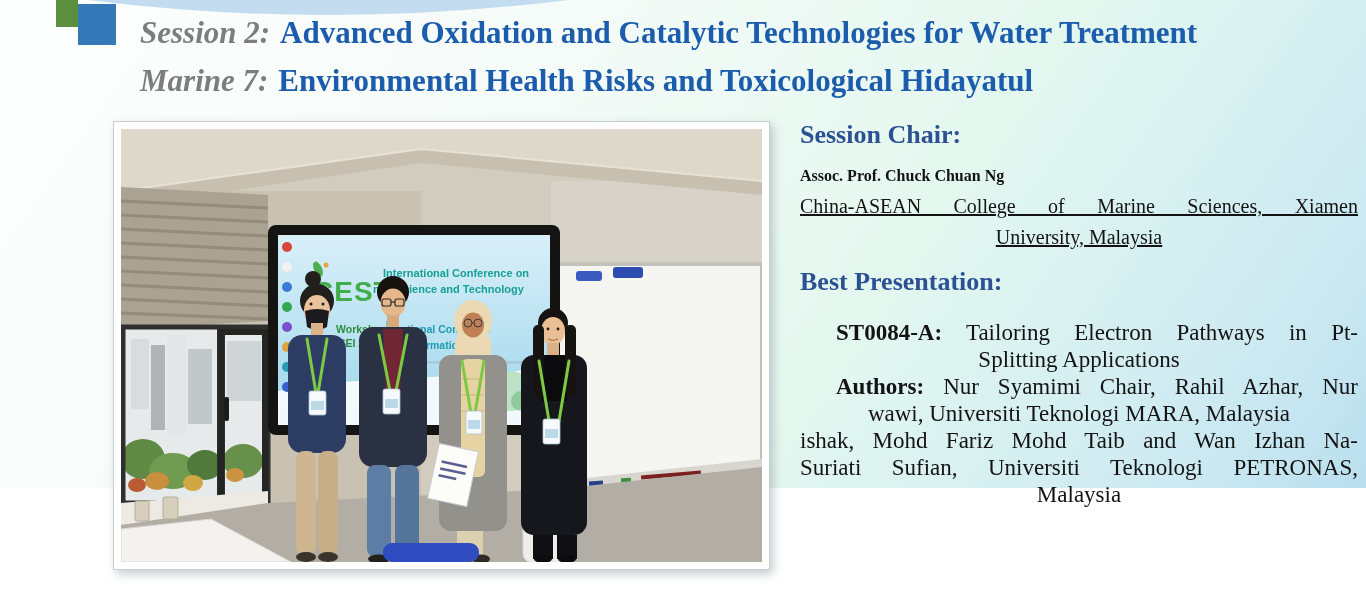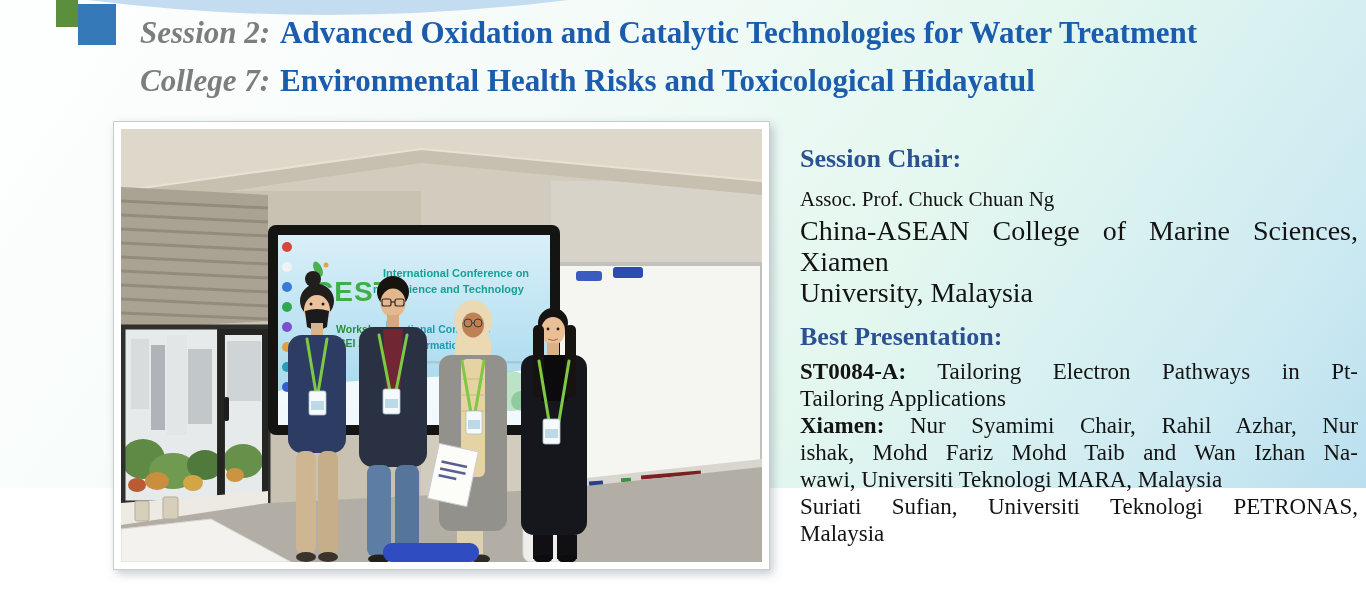--- a/index.html
+++ b/index.html
@@ -53,7 +53,7 @@
       <span class="hprefix">Session 2:</span><span class="htitle">Advanced Oxidation and Catalytic Technologies for Water Treatment</span>
     </div>
     <div class="hline">
-      <span class="hprefix">College 7:</span><span class="htitle">Environmental Health Risks and Toxicological Hidayatul</span>
+      <span class="hprefix">Marine 7:</span><span class="htitle">Environmental Health Risks and Toxicological Hidayatul</span>
     </div>
   </div>
 

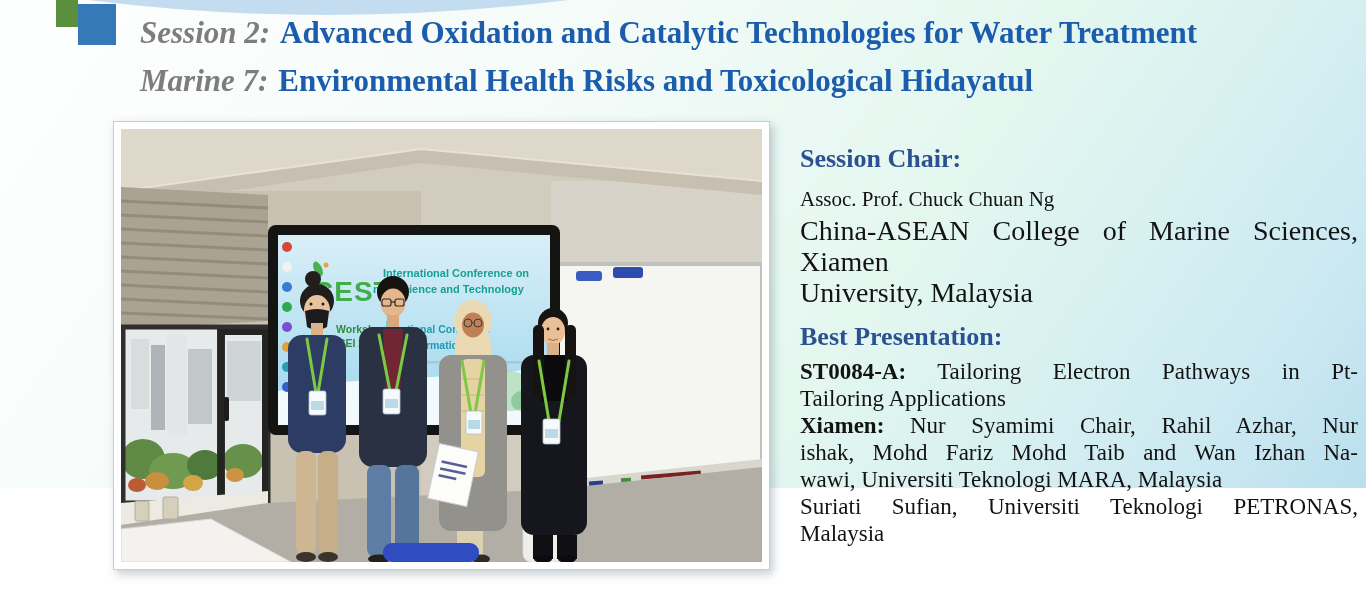--- a/index.html
+++ b/index.html
@@ -23,7 +23,7 @@
   .photo-frame svg{display:block;width:641px;height:433px;}
   
   .panel{position:absolute;left:800px;top:118px;width:558px;color:#131313;}
-  .p-head{font-size:26px;font-weight:bold;color:#2b5193;line-height:34px;margin-top:24px;}
+  .p-head{font-size:26px;font-weight:bold;color:#2b5193;line-height:34px;}
   .chair-name{font-size:21px;font-weight:normal;line-height:31px;margin-top:8px;}
   .chair-aff{font-size:28px;line-height:31px;}
   .bp-head{margin-top:12px;margin-bottom:4px;}

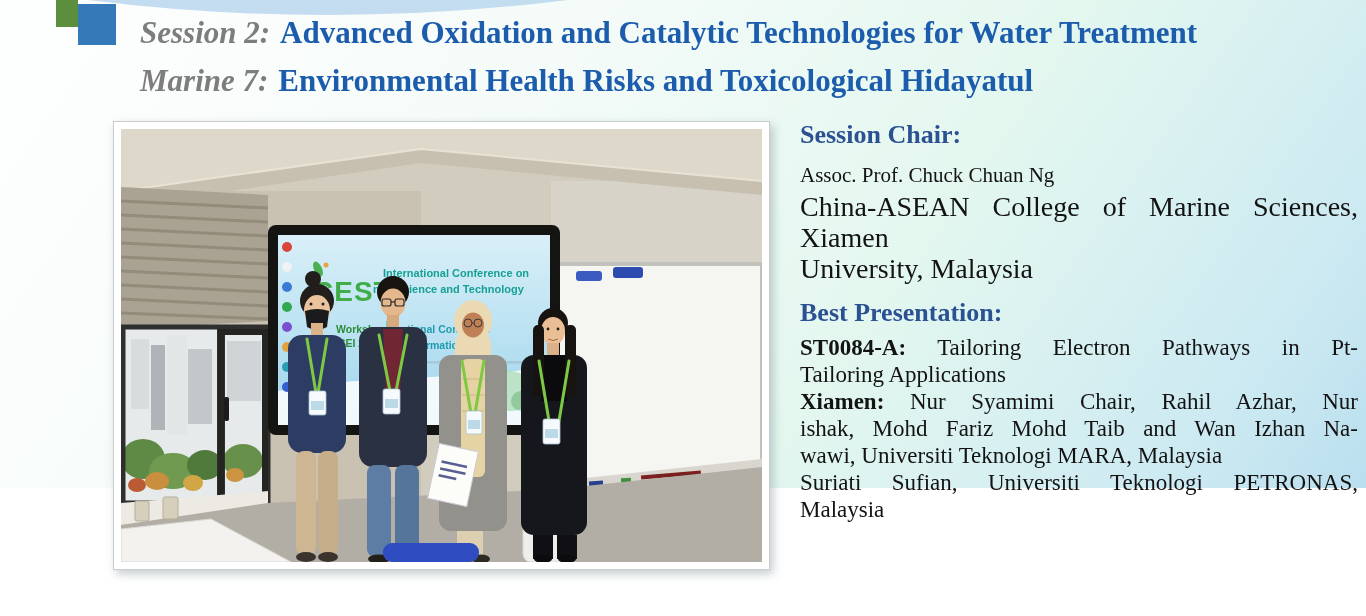--- a/index.html
+++ b/index.html
@@ -24,7 +24,7 @@
   
   .panel{position:absolute;left:800px;top:118px;width:558px;color:#131313;}
   .p-head{font-size:26px;font-weight:bold;color:#2b5193;line-height:34px;}
-  .chair-name{font-size:21px;font-weight:normal;line-height:31px;margin-top:8px;}
+  .chair-name{font-size:16px;font-weight:bold;line-height:31px;margin-top:8px;}
   .chair-aff{font-size:28px;line-height:31px;}
   .bp-head{margin-top:12px;margin-bottom:4px;}
   .body-line{font-size:23px;line-height:27px;}

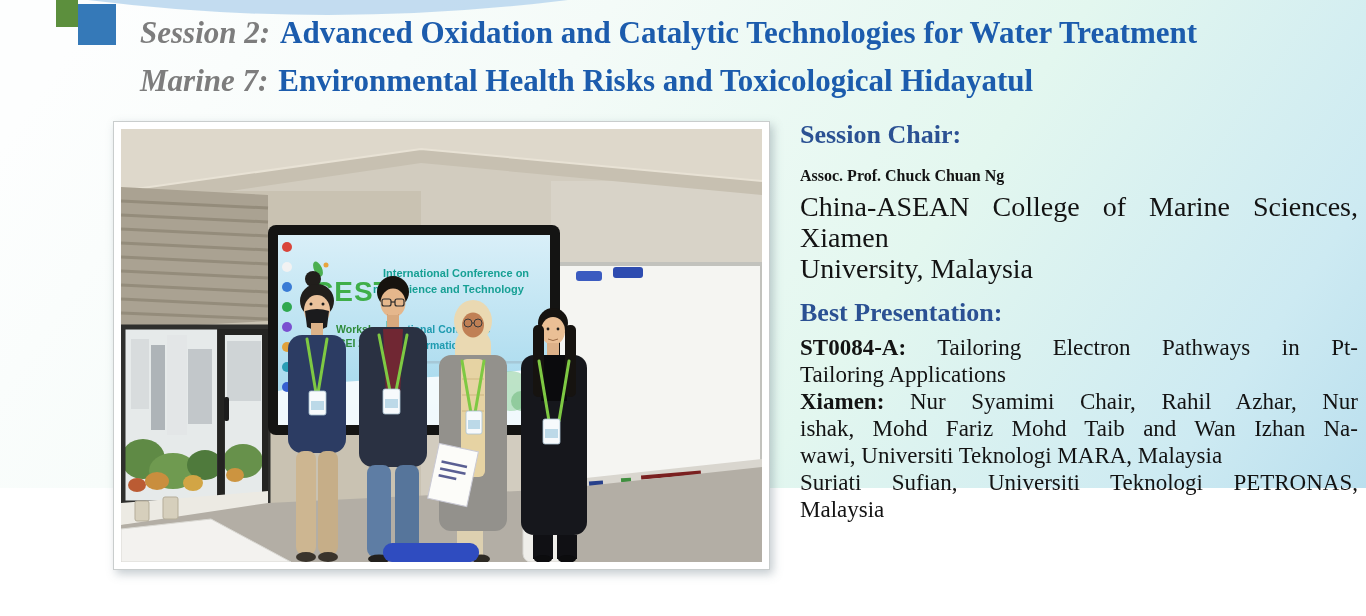--- a/index.html
+++ b/index.html
@@ -25,7 +25,7 @@
   .panel{position:absolute;left:800px;top:118px;width:558px;color:#131313;}
   .p-head{font-size:26px;font-weight:bold;color:#2b5193;line-height:34px;}
   .chair-name{font-size:16px;font-weight:bold;line-height:31px;margin-top:8px;}
-  .chair-aff{font-size:28px;line-height:31px;}
+  .chair-aff{font-size:20px;line-height:31px;text-decoration:underline;}
   .bp-head{margin-top:12px;margin-bottom:4px;}
   .body-line{font-size:23px;line-height:27px;}
   .jl{text-align:justify;text-align-last:justify;}

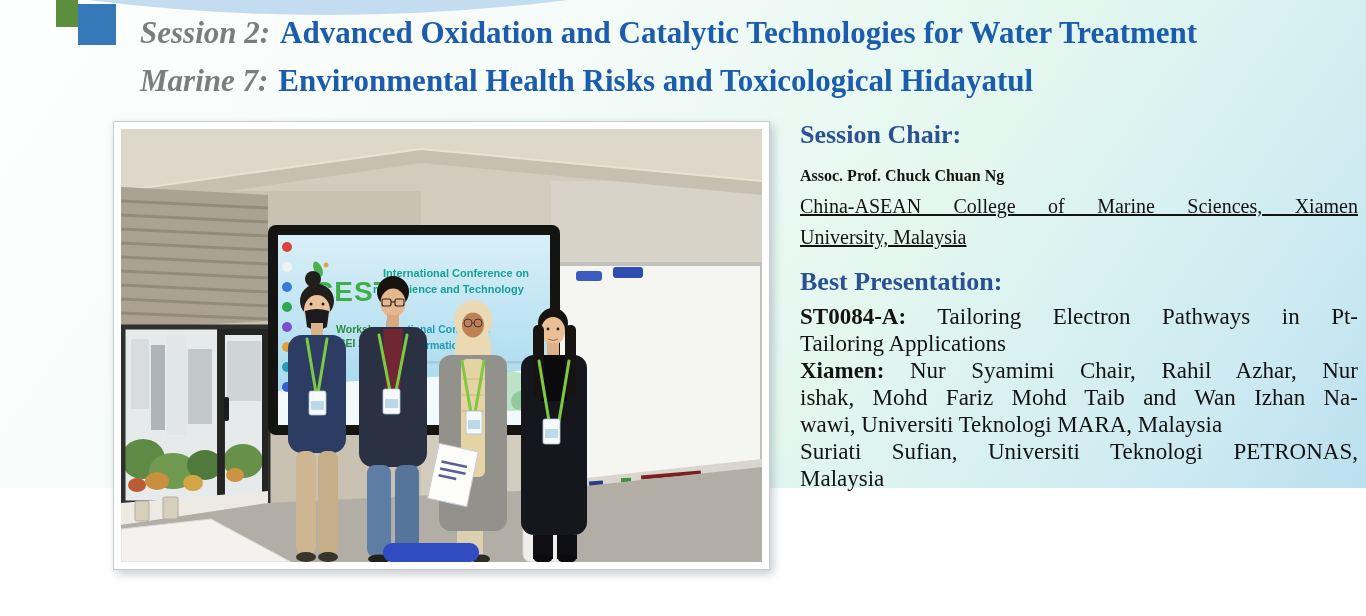--- a/index.html
+++ b/index.html
@@ -29,7 +29,7 @@
   .bp-head{margin-top:12px;margin-bottom:4px;}
   .body-line{font-size:23px;line-height:27px;}
   .jl{text-align:justify;text-align-last:justify;}
-  .ll{text-align:left;}
+  .ll{text-align:center;}
   .presenter{margin-top:7px;}
   b{font-weight:bold;}
 </style>

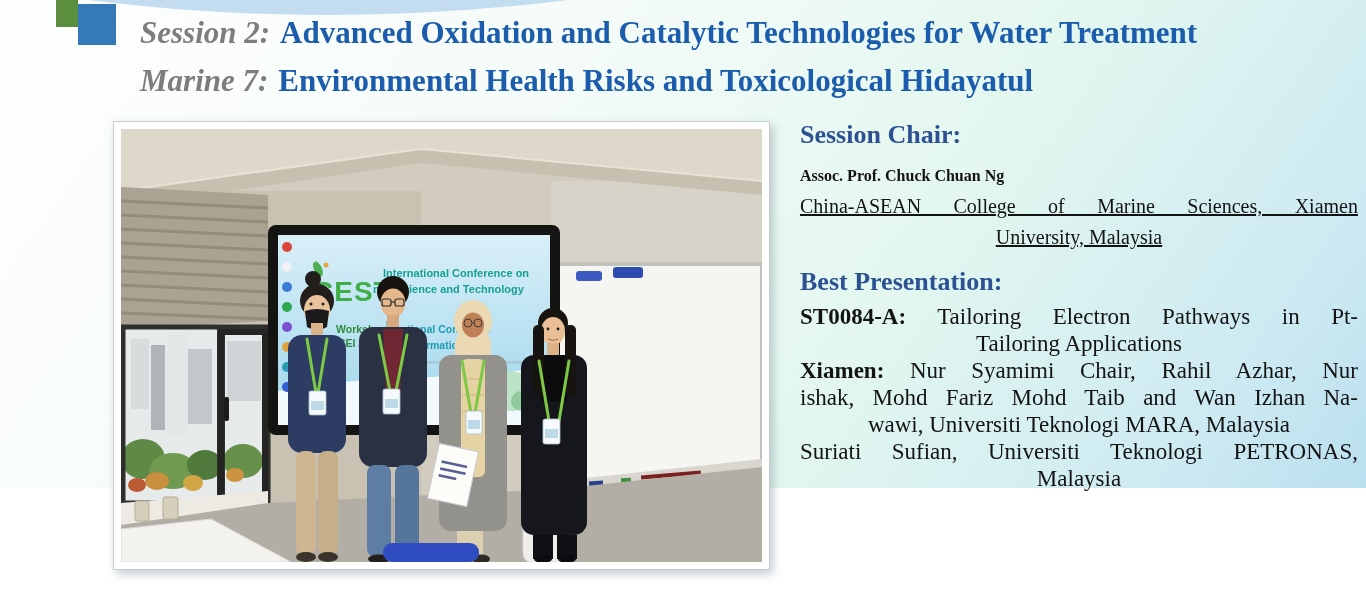--- a/index.html
+++ b/index.html
@@ -26,7 +26,7 @@
   .p-head{font-size:26px;font-weight:bold;color:#2b5193;line-height:34px;}
   .chair-name{font-size:16px;font-weight:bold;line-height:31px;margin-top:8px;}
   .chair-aff{font-size:20px;line-height:31px;text-decoration:underline;}
-  .bp-head{margin-top:12px;margin-bottom:4px;}
+  .bp-head{margin-top:12px;margin-bottom:20px;}
   .body-line{font-size:23px;line-height:27px;}
   .jl{text-align:justify;text-align-last:justify;}
   .ll{text-align:center;}

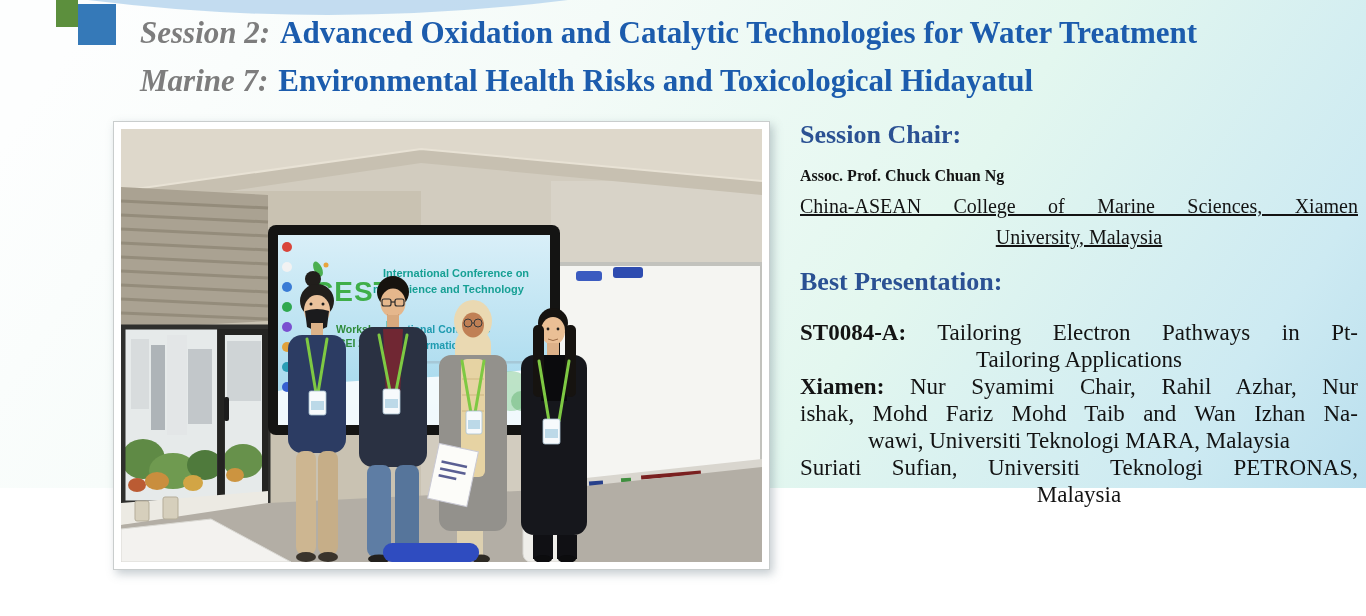--- a/index.html
+++ b/index.html
@@ -31,7 +31,7 @@
   .jl{text-align:justify;text-align-last:justify;}
   .ll{text-align:center;}
   .presenter{margin-top:7px;}
-  b{font-weight:bold;}
+  b{font-weight:bold;margin-left:36px;}
 </style>
 </head>
 <body>

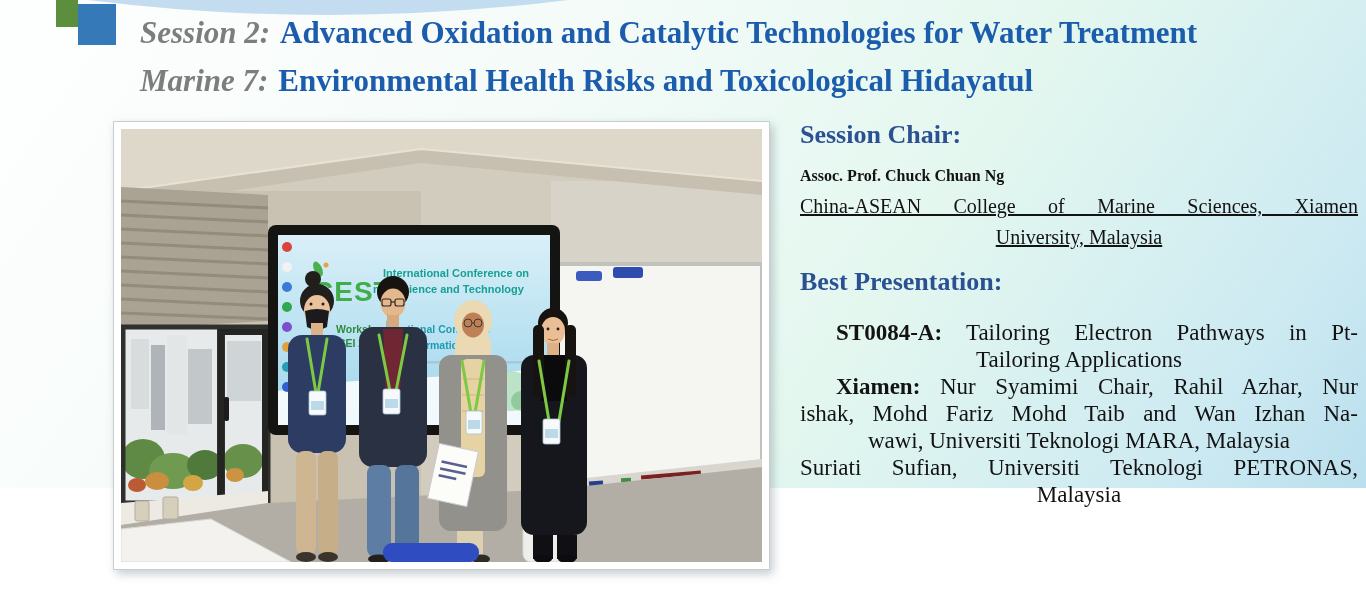--- a/index.html
+++ b/index.html
@@ -290,7 +290,7 @@
     <div class="body-line jl">
       <b>ST0084-A:</b><span> Tailoring Electron Pathways in Pt-</span>
     </div>
-    <div class="body-line ll">Tailoring Applications</div>
+    <div class="body-line ll">Splitting Applications</div>
 
 
     <div class="body-line jl">

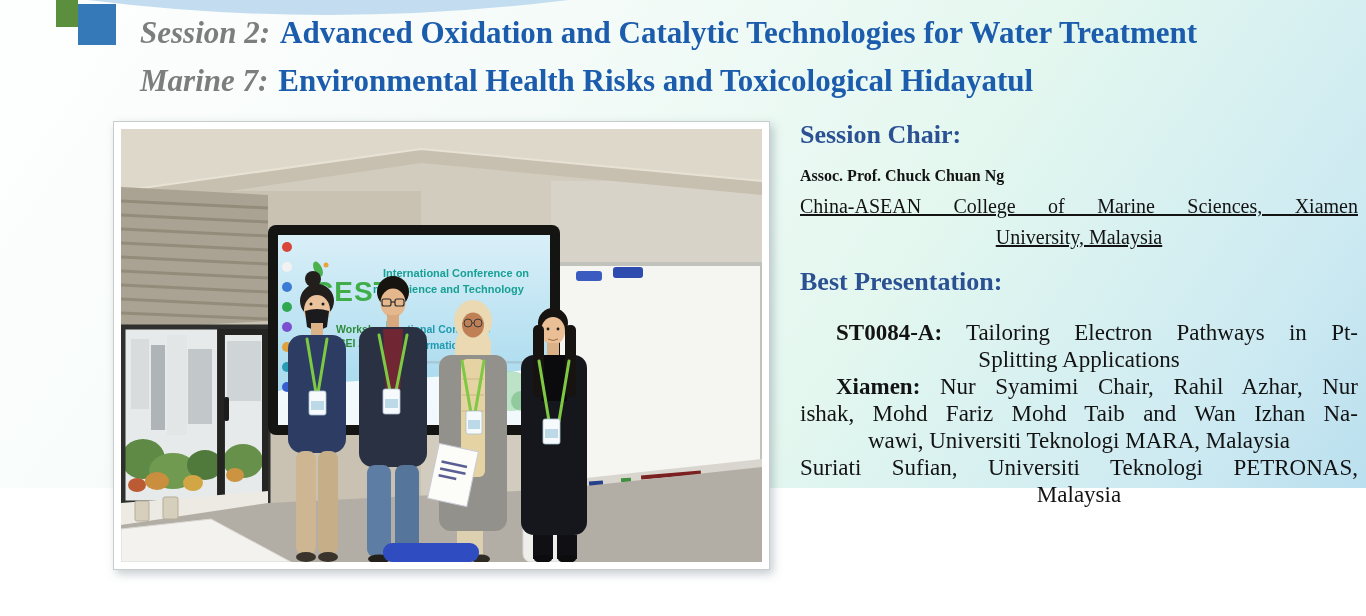--- a/index.html
+++ b/index.html
@@ -294,7 +294,7 @@
 
 
     <div class="body-line jl">
-      <b>Xiamen:</b><span> Nur Syamimi Chair, Rahil Azhar, Nur</span>
+      <b>Authors:</b><span> Nur Syamimi Chair, Rahil Azhar, Nur</span>
     </div>
     <div class="body-line jl">ishak, Mohd Fariz Mohd Taib and Wan Izhan Na-</div>
     <div class="body-line ll">wawi, Universiti Teknologi MARA, Malaysia</div>

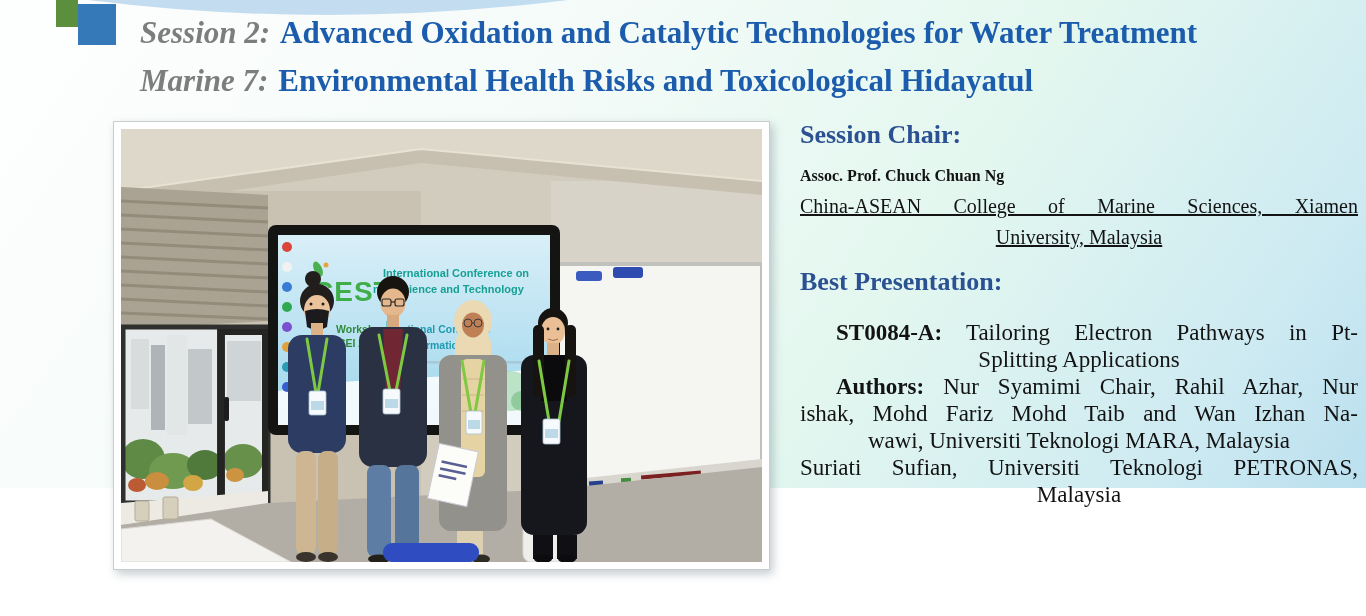--- a/index.html
+++ b/index.html
@@ -296,8 +296,8 @@
     <div class="body-line jl">
       <b>Authors:</b><span> Nur Syamimi Chair, Rahil Azhar, Nur</span>
     </div>
+    <div class="body-line ll">wawi, Universiti Teknologi MARA, Malaysia</div>
     <div class="body-line jl">ishak, Mohd Fariz Mohd Taib and Wan Izhan Na-</div>
-    <div class="body-line ll">wawi, Universiti Teknologi MARA, Malaysia</div>
     <div class="body-line jl">Suriati Sufian, Universiti Teknologi PETRONAS,</div>
     <div class="body-line ll">Malaysia</div>
   </div>

